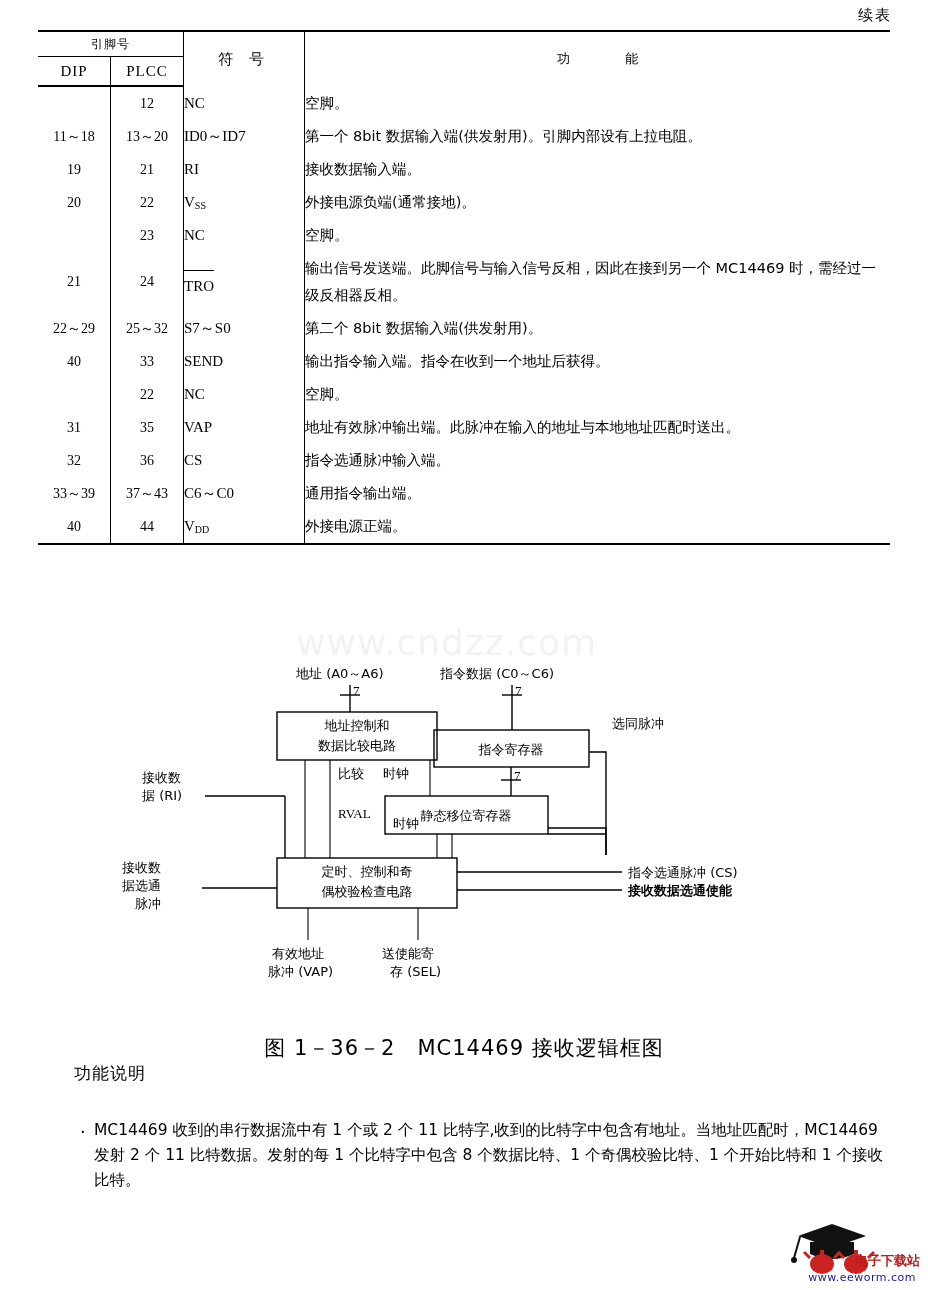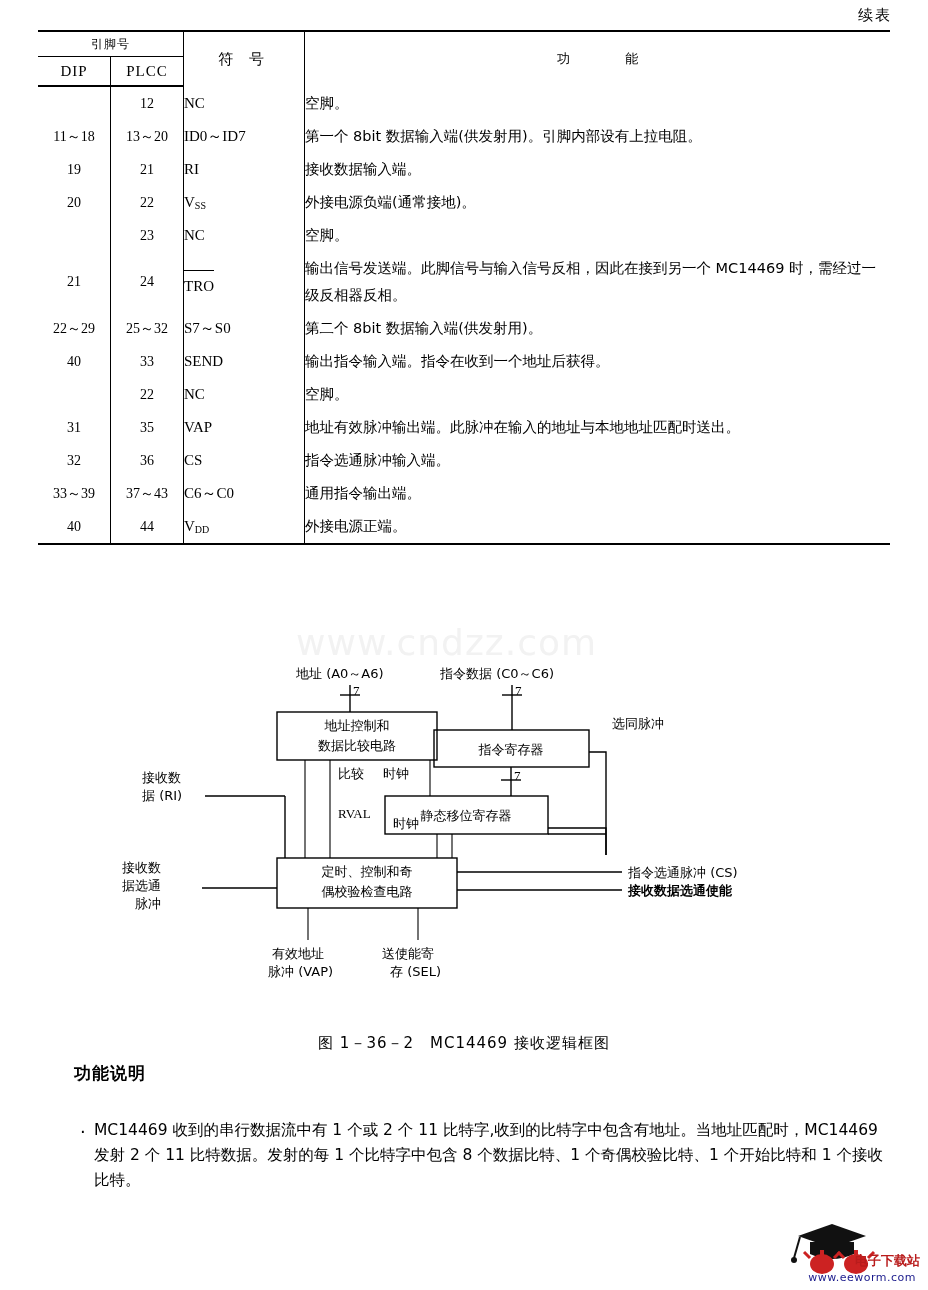--- a/index.html
+++ b/index.html
@@ -122,7 +122,7 @@
     left: 0;
     width: 928px;
     text-align: center;
-    font-size: 15px;
+    font-size: 21px;
     font-family: "DejaVu Sans", sans-serif;
     letter-spacing: 1px;
   }

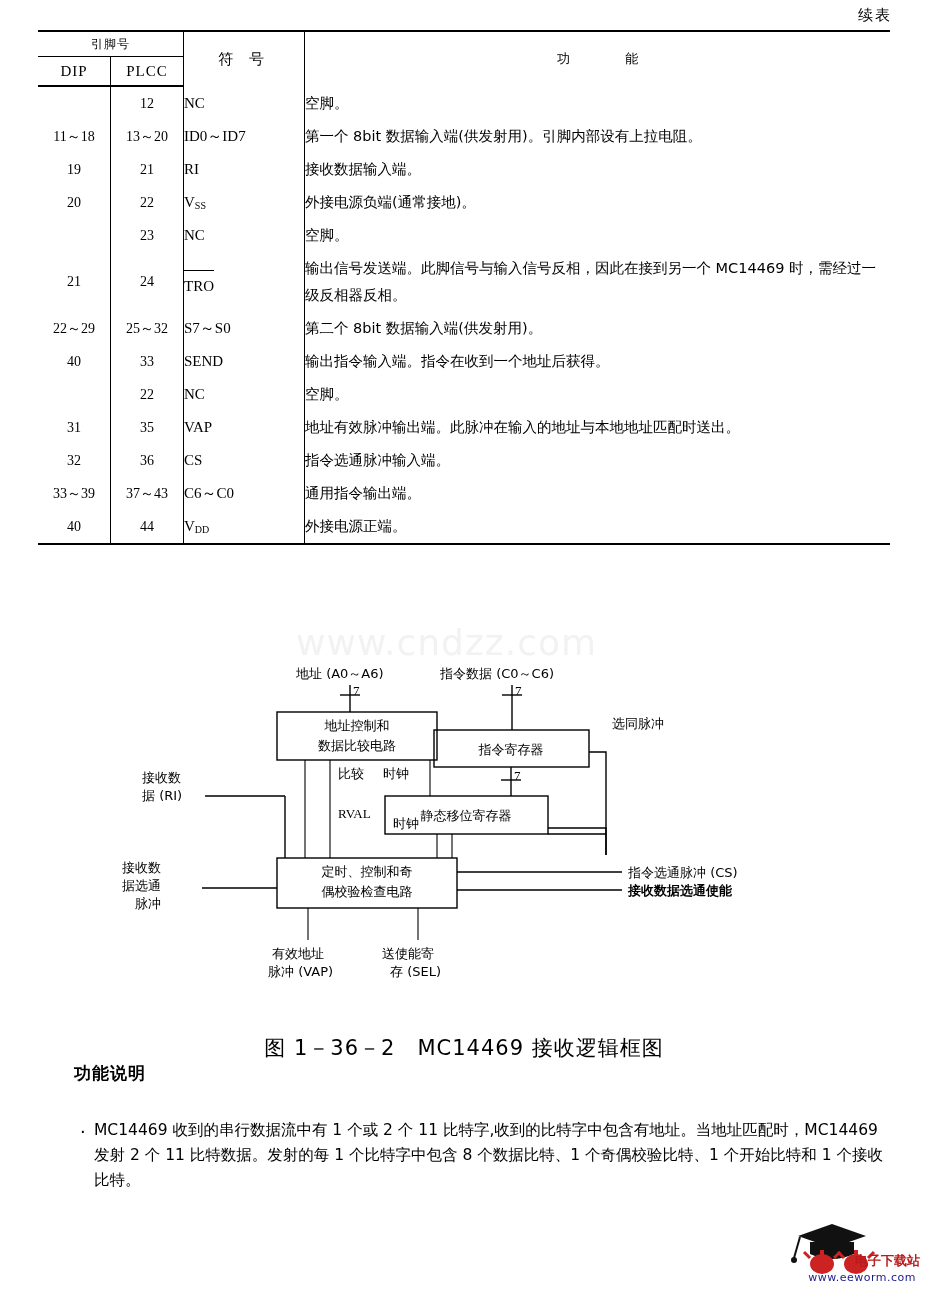--- a/index.html
+++ b/index.html
@@ -133,7 +133,7 @@
     top: 1062px;
     left: 74px;
     font-size: 17px;
-    font-weight: bold;
+    font-weight: normal;
     font-family: "DejaVu Sans", sans-serif;
     letter-spacing: 1px;
   }

